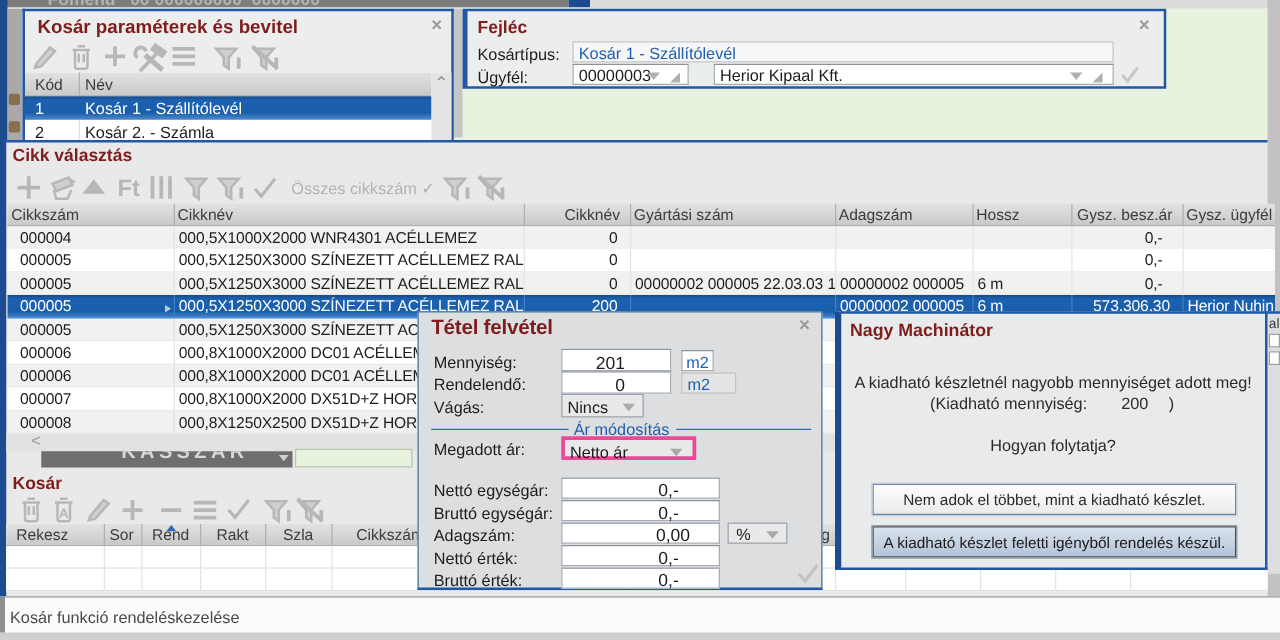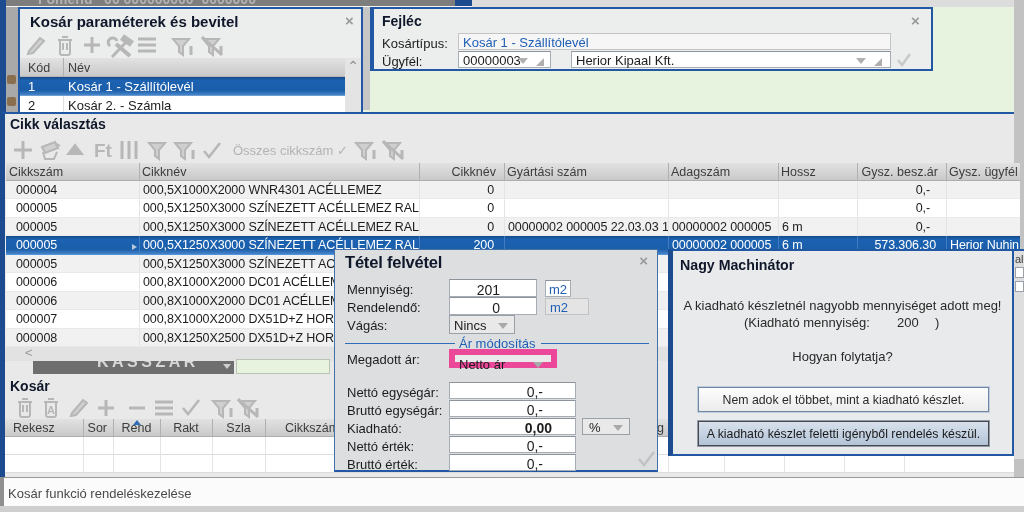--- a/index.html
+++ b/index.html
@@ -3,7 +3,7 @@
 *{margin:0;padding:0;box-sizing:border-box;}
 html,body{width:1024px;height:512px;overflow:hidden;background:#d4d4d4;font-family:"Liberation Sans",sans-serif;}
 .abs{position:absolute;}
-.ttl{color:#0f172a;font-size:15px;font-weight:bold;}
+.ttl{color:#7f1d1d;font-size:15px;font-weight:bold;}
 .x{color:#9a9a9a;font-size:15px;font-weight:bold;}
 .lbl{font-size:13px;color:#1c1c1c;}
 .fld{background:#fff;border:1px solid #a7adb5;border-top-color:#8d939b;font-size:13px;color:#1c1c1c;}

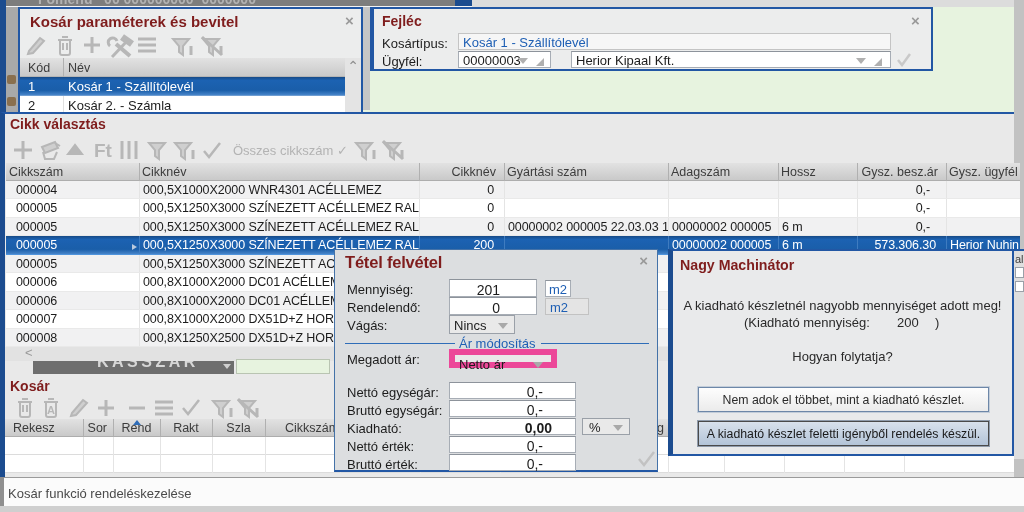--- a/index.html
+++ b/index.html
@@ -369,7 +369,7 @@
  <div class="abs" style="left:124px;top:86px;color:#1e5fb4;font-size:13px;">Ár módosítás</div>
  <div class="abs" style="left:206px;top:93px;width:108px;height:1px;background:#2f6db8;"></div>
  <div class="abs lbl" style="left:12px;top:102px;">Megadott ár:</div>
- <div class="abs" style="left:114px;top:99px;width:108px;height:19px;background:#e9e9e9;border:6px solid #ec4899;">
+ <div class="abs" style="left:114px;top:99px;width:108px;height:19px;background:#e9e9e9;border:3px solid #ec4899;">
    <span class="abs" style="left:4px;top:2px;font-size:13px;color:#1c1c1c;">Netto ár</span>
    <div class="abs" style="right:8px;top:7px;width:0;height:0;border-left:5px solid transparent;border-right:5px solid transparent;border-top:6px solid #a9a9a9;"></div>
  </div>

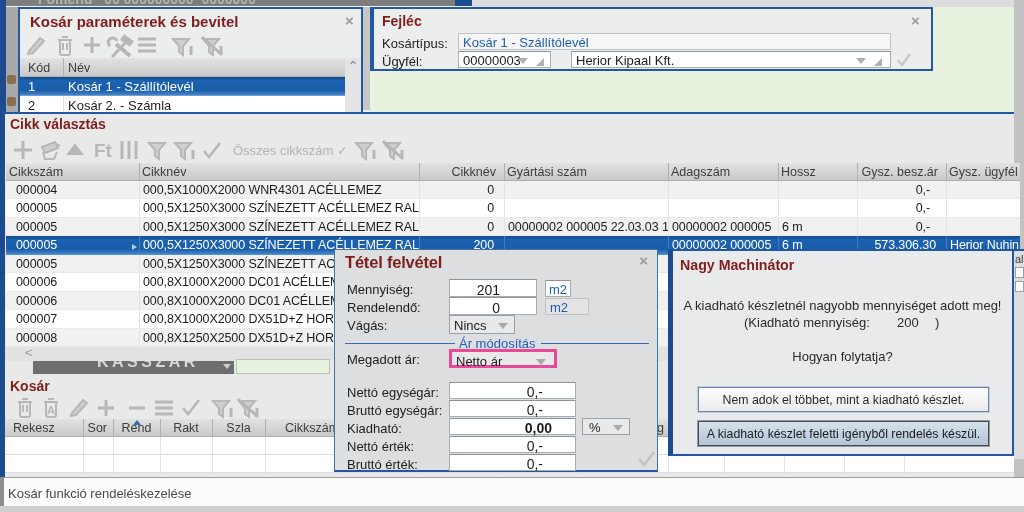--- a/index.html
+++ b/index.html
@@ -381,7 +381,7 @@
  <div class="abs fld" style="left:114px;top:150px;width:127px;height:17px;">
       <span class="abs" style="right:32px;top:1px;font-size:14px;">0,-</span>
     </div>
- <div class="abs lbl" style="left:12px;top:171px;">Kiadható:</div>
+ <div class="abs lbl" style="left:12px;top:171px;">Adagszám:</div>
  <div class="abs fld" style="left:114px;top:168px;width:127px;height:17px;font-weight:bold;">
       <span class="abs" style="right:23px;top:1px;font-size:14px;">0,00</span>
     </div>

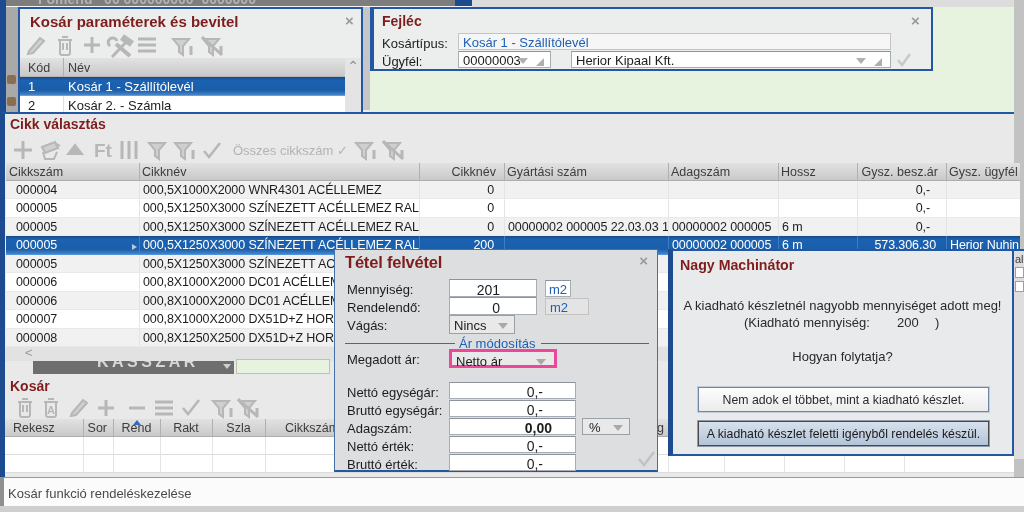--- a/index.html
+++ b/index.html
@@ -382,7 +382,7 @@
       <span class="abs" style="right:32px;top:1px;font-size:14px;">0,-</span>
     </div>
  <div class="abs lbl" style="left:12px;top:171px;">Adagszám:</div>
- <div class="abs fld" style="left:114px;top:168px;width:127px;height:17px;font-weight:bold;">
+ <div class="abs fld" style="left:114px;top:168px;width:127px;height:17px;">
       <span class="abs" style="right:23px;top:1px;font-size:14px;">0,00</span>
     </div>
  <div class="abs" style="left:247px;top:168px;width:48px;height:17px;background:#e9e9e9;border:1px solid #9aa0a8;">

